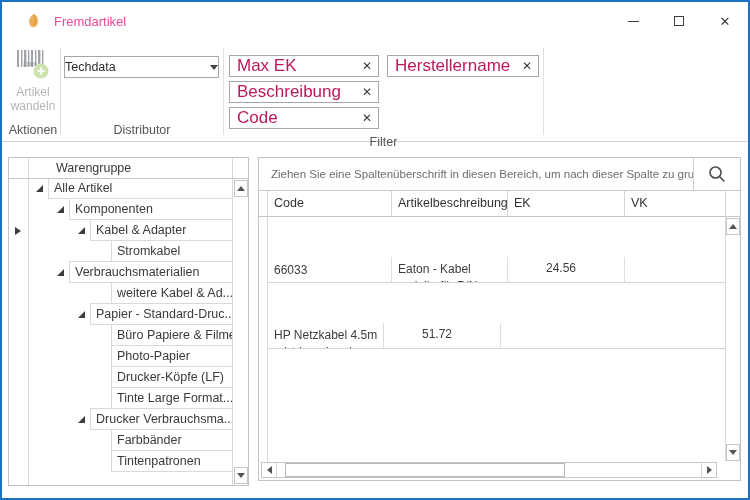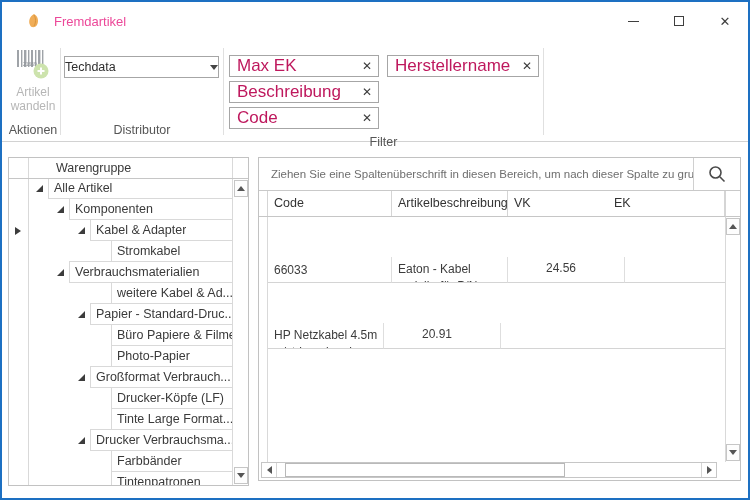--- a/index.html
+++ b/index.html
@@ -310,8 +310,8 @@
       <div class="hd-ind"></div>
     <div class="gh w-code">Code</div>
         <div class="gh w-desc">Artikelbeschreibung</div>
+        <div class="gh w-ek">EK</div>
         <div class="gh w-vk">VK</div>
-        <div class="gh w-ek">EK</div>
       </div>
     <div class="hdr-cap"></div>
 

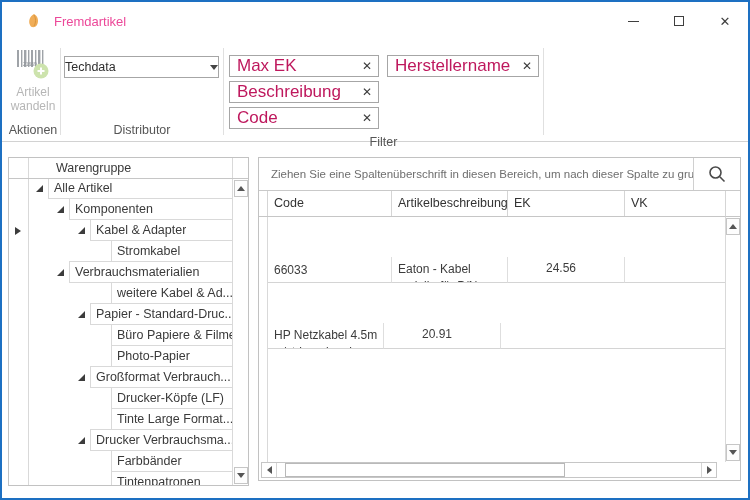--- a/index.html
+++ b/index.html
@@ -327,7 +327,7 @@
         <div class="grow" style="height: 66px;">
           <div class="g-ind"></div>
           <div class="gcell c-desc">HP Netzkabel 4.5m w/stripped ends f.PDU</div>
-          <div class="gcell c-ek">20.91</div>
+          <div class="gcell c-ek">51.72</div>
           <div class="gcell c-vk"></div>
         </div>
       </div>

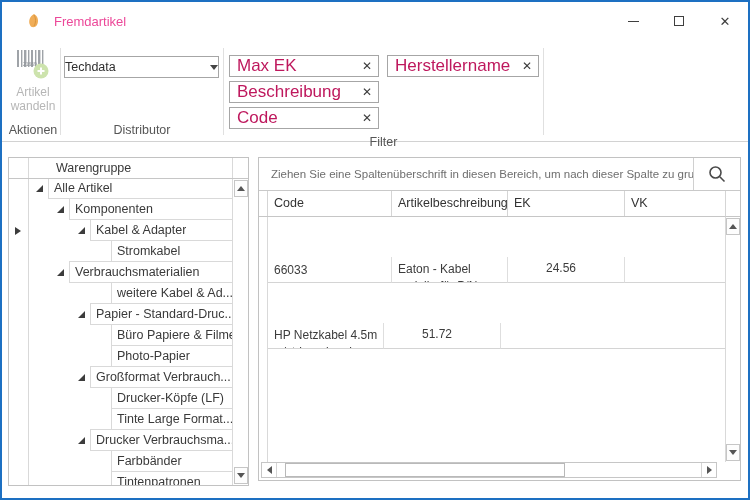--- a/index.html
+++ b/index.html
@@ -251,12 +251,6 @@
             </div>
           </div>
           <div class="trow">
-            <span class="expander" style="left: 49px;"></span>
-            <div class="tcell" style="margin-left: 61px;">
-              <span class="tlabel">Großformat Verbrauch...</span>
-            </div>
-          </div>
-          <div class="trow">
             <div class="tcell" style="margin-left: 82px;">
               <span class="tlabel">Drucker-Köpfe (LF)</span>
             </div>

